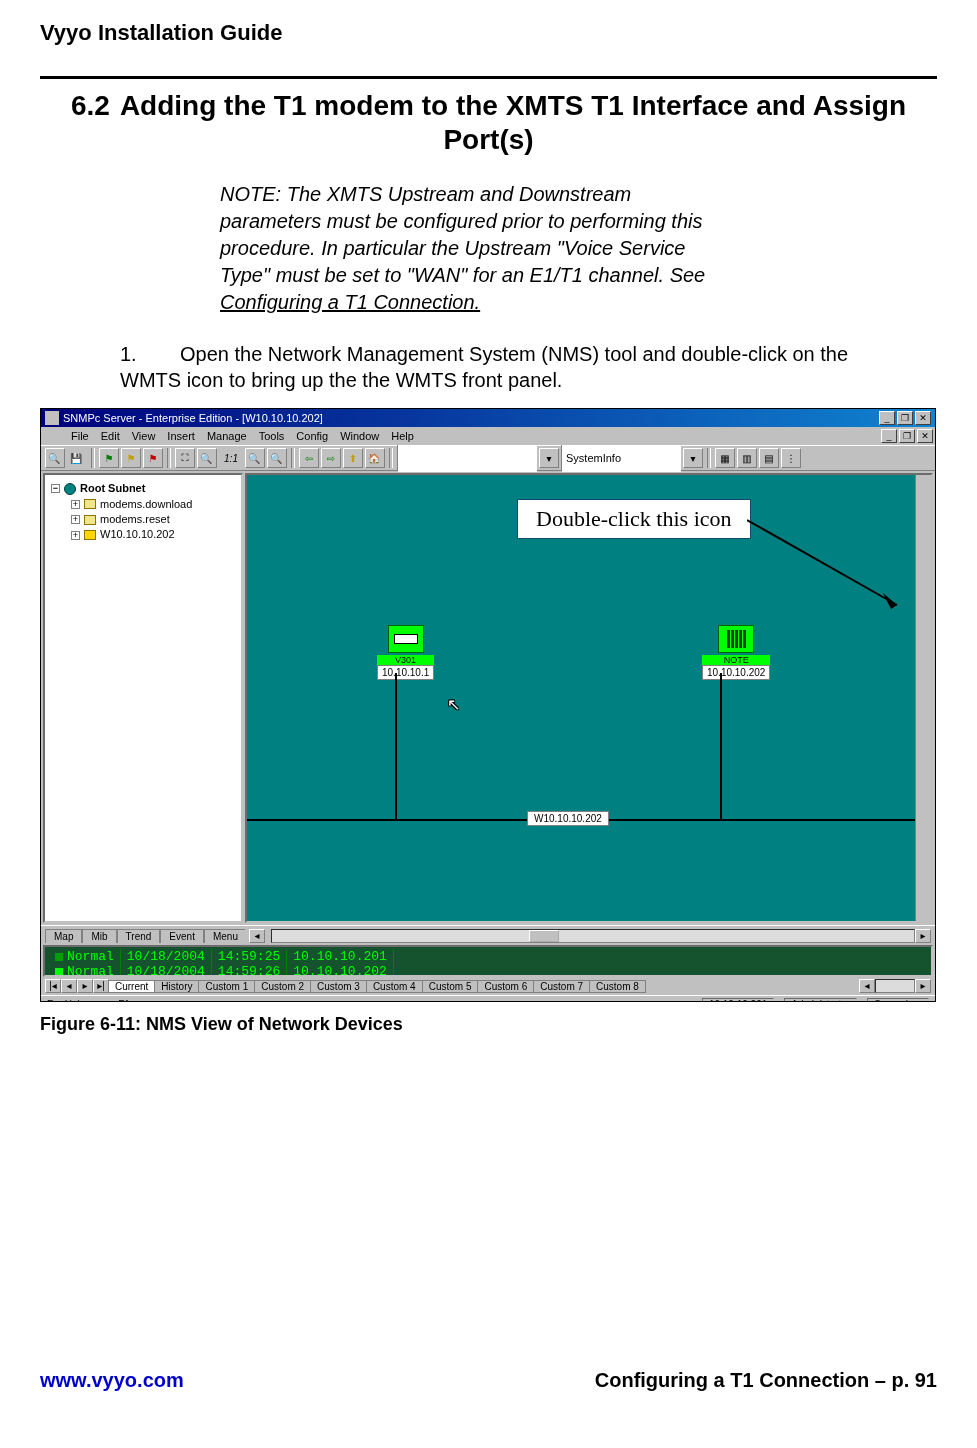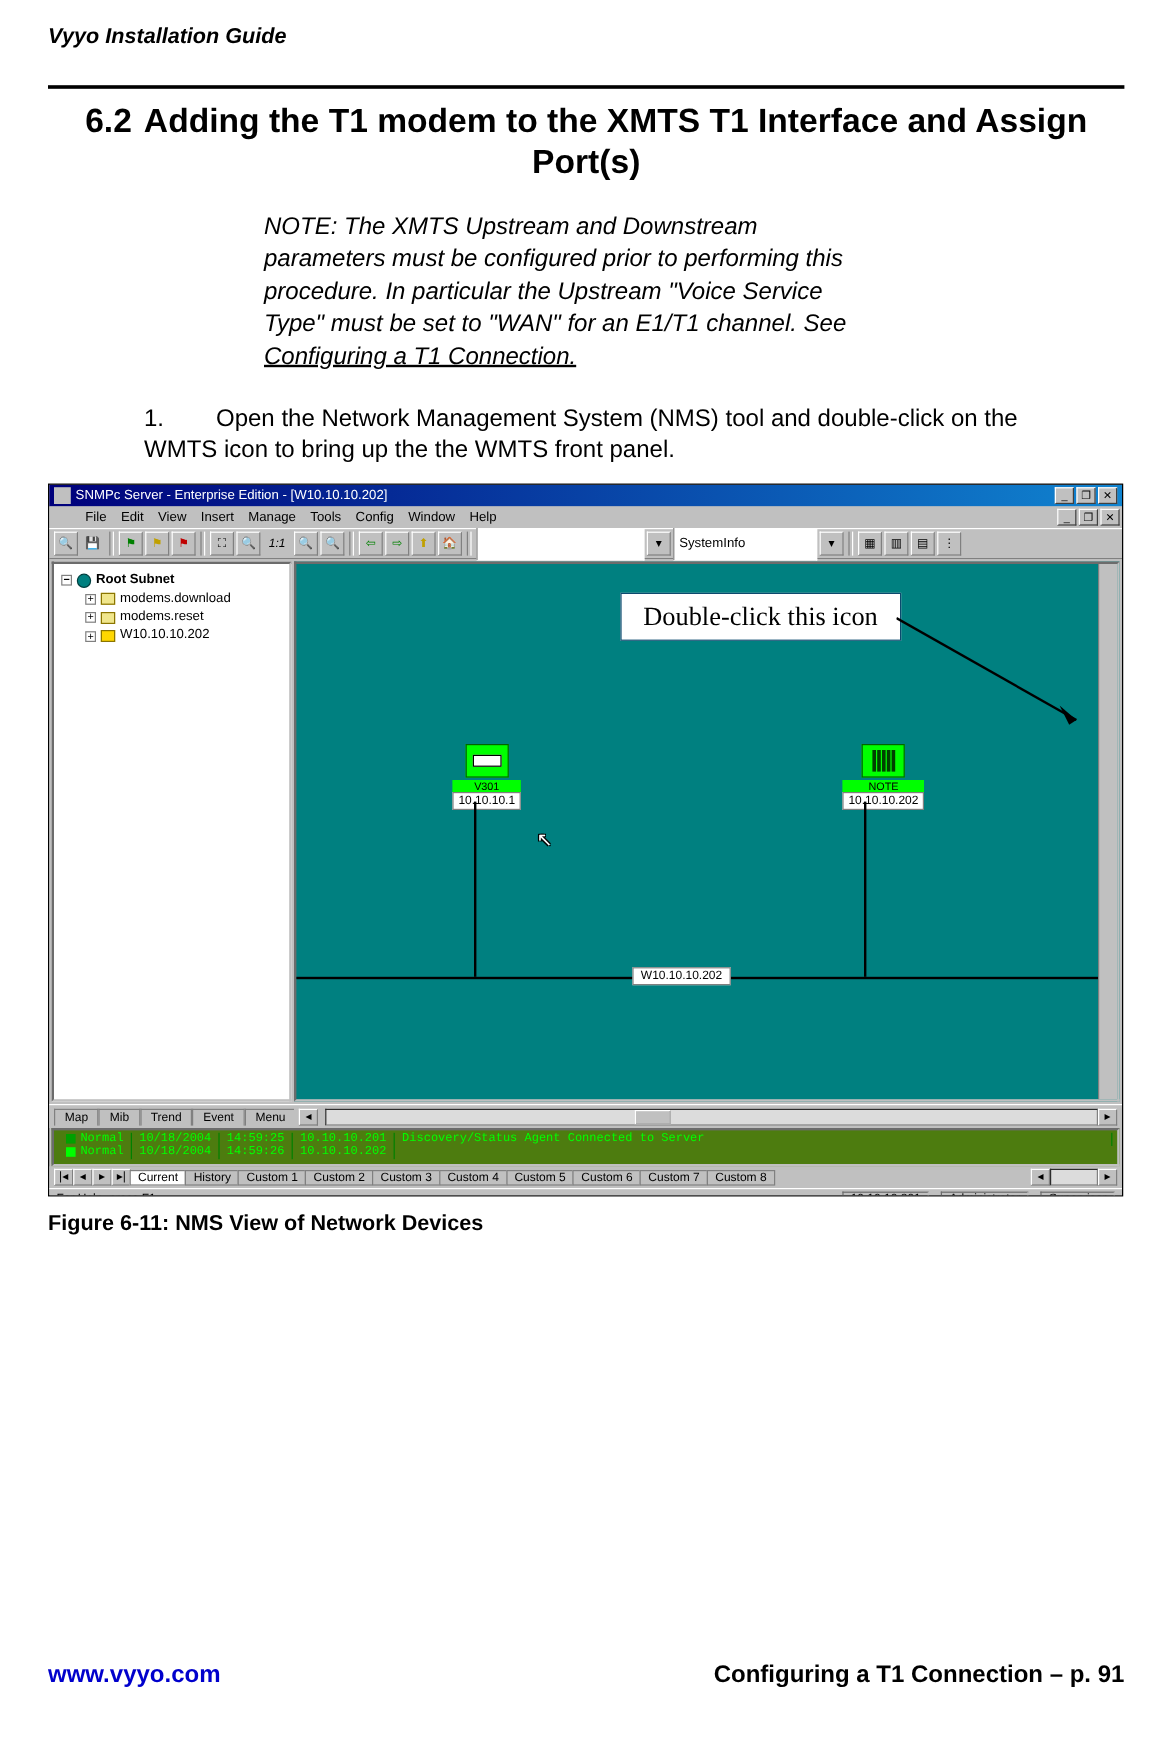--- a/index.html
+++ b/index.html
@@ -12,9 +12,8 @@
       padding: 20px 40px 40px 40px;
     }
     .header-title {
-      font-size: 18px;
+      font-size: 22px;
       font-weight: bold;
-      font-style: italic;
       margin-bottom: 30px;
     }
     .rule {

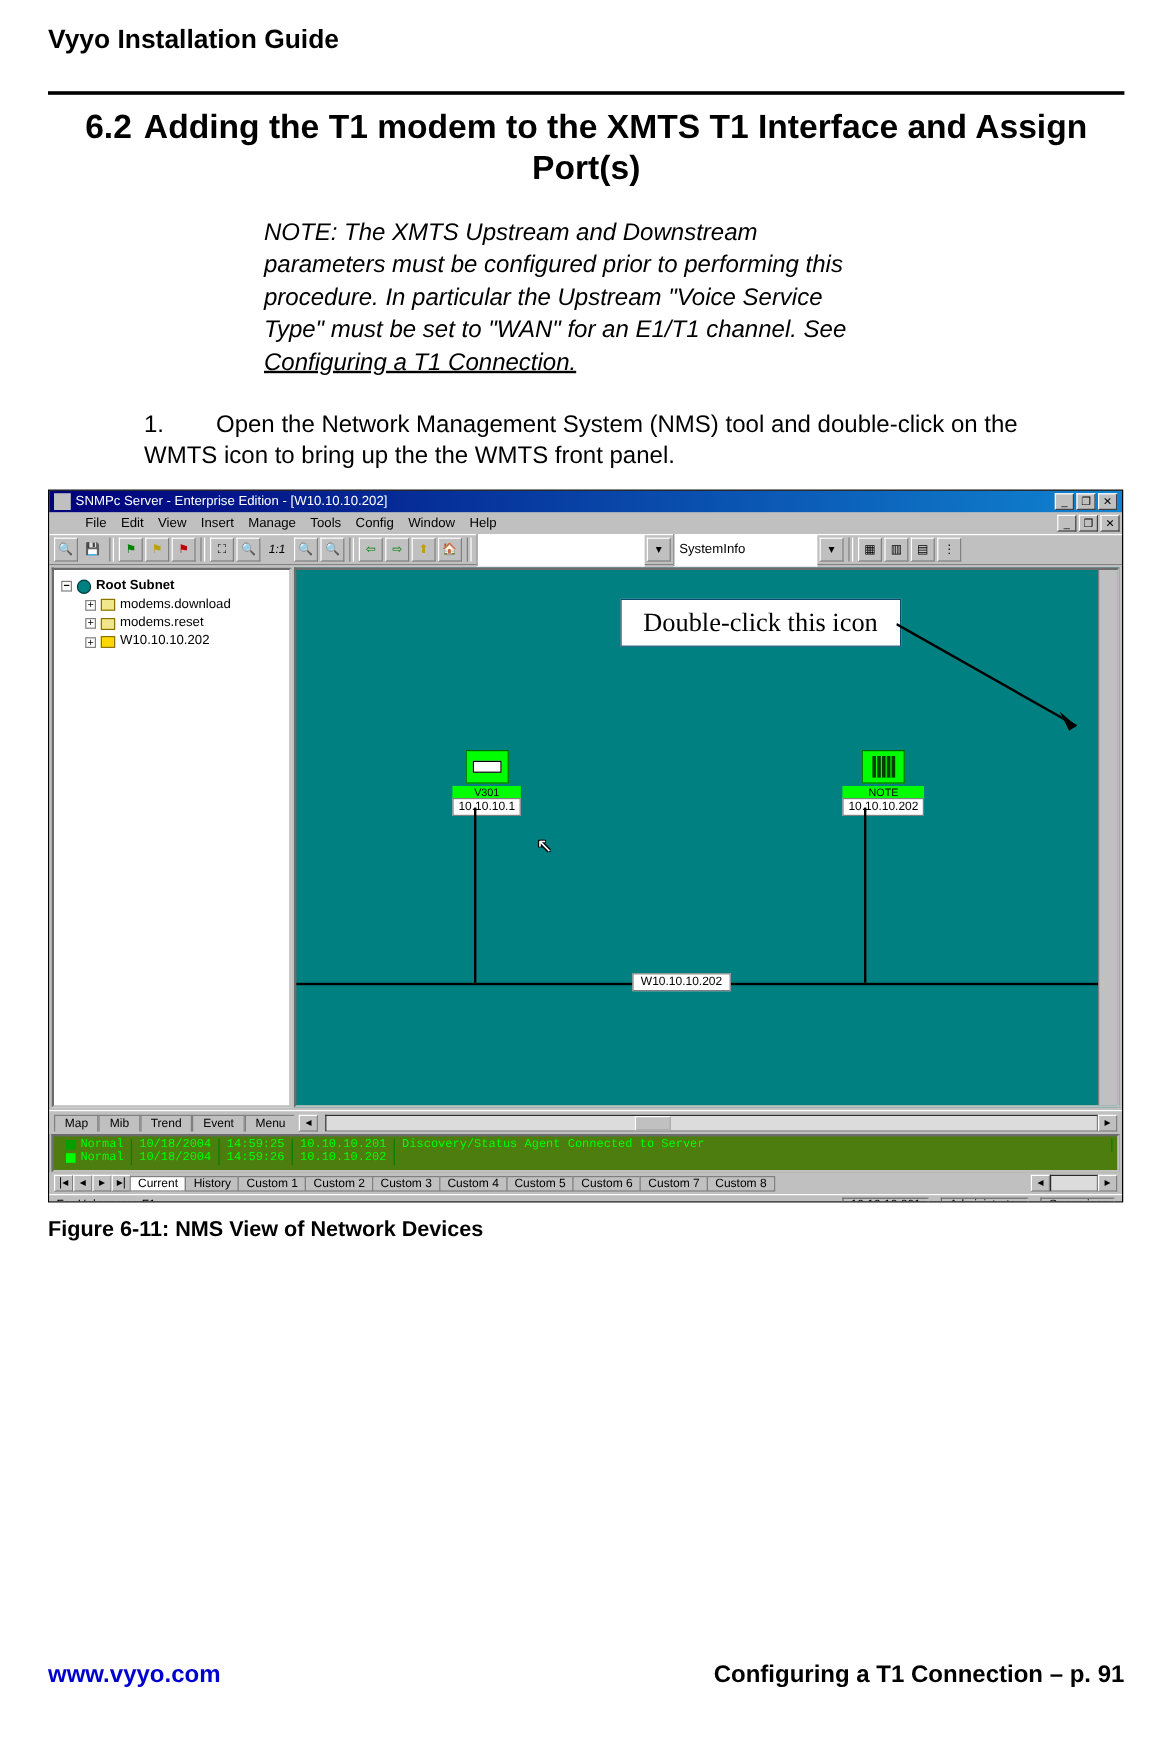--- a/index.html
+++ b/index.html
@@ -235,10 +235,10 @@
       position:relative;
     }
     .event-pane {
-      background:#4d7c0f;
+      background:#14532d;
       color:#00ff00;
       font-family: "Courier New", monospace;
-      font-size: 10px;
+      font-size: 13px;
       padding: 2px 4px;
       border: 2px inset #c0c0c0;
       margin: 0 2px;

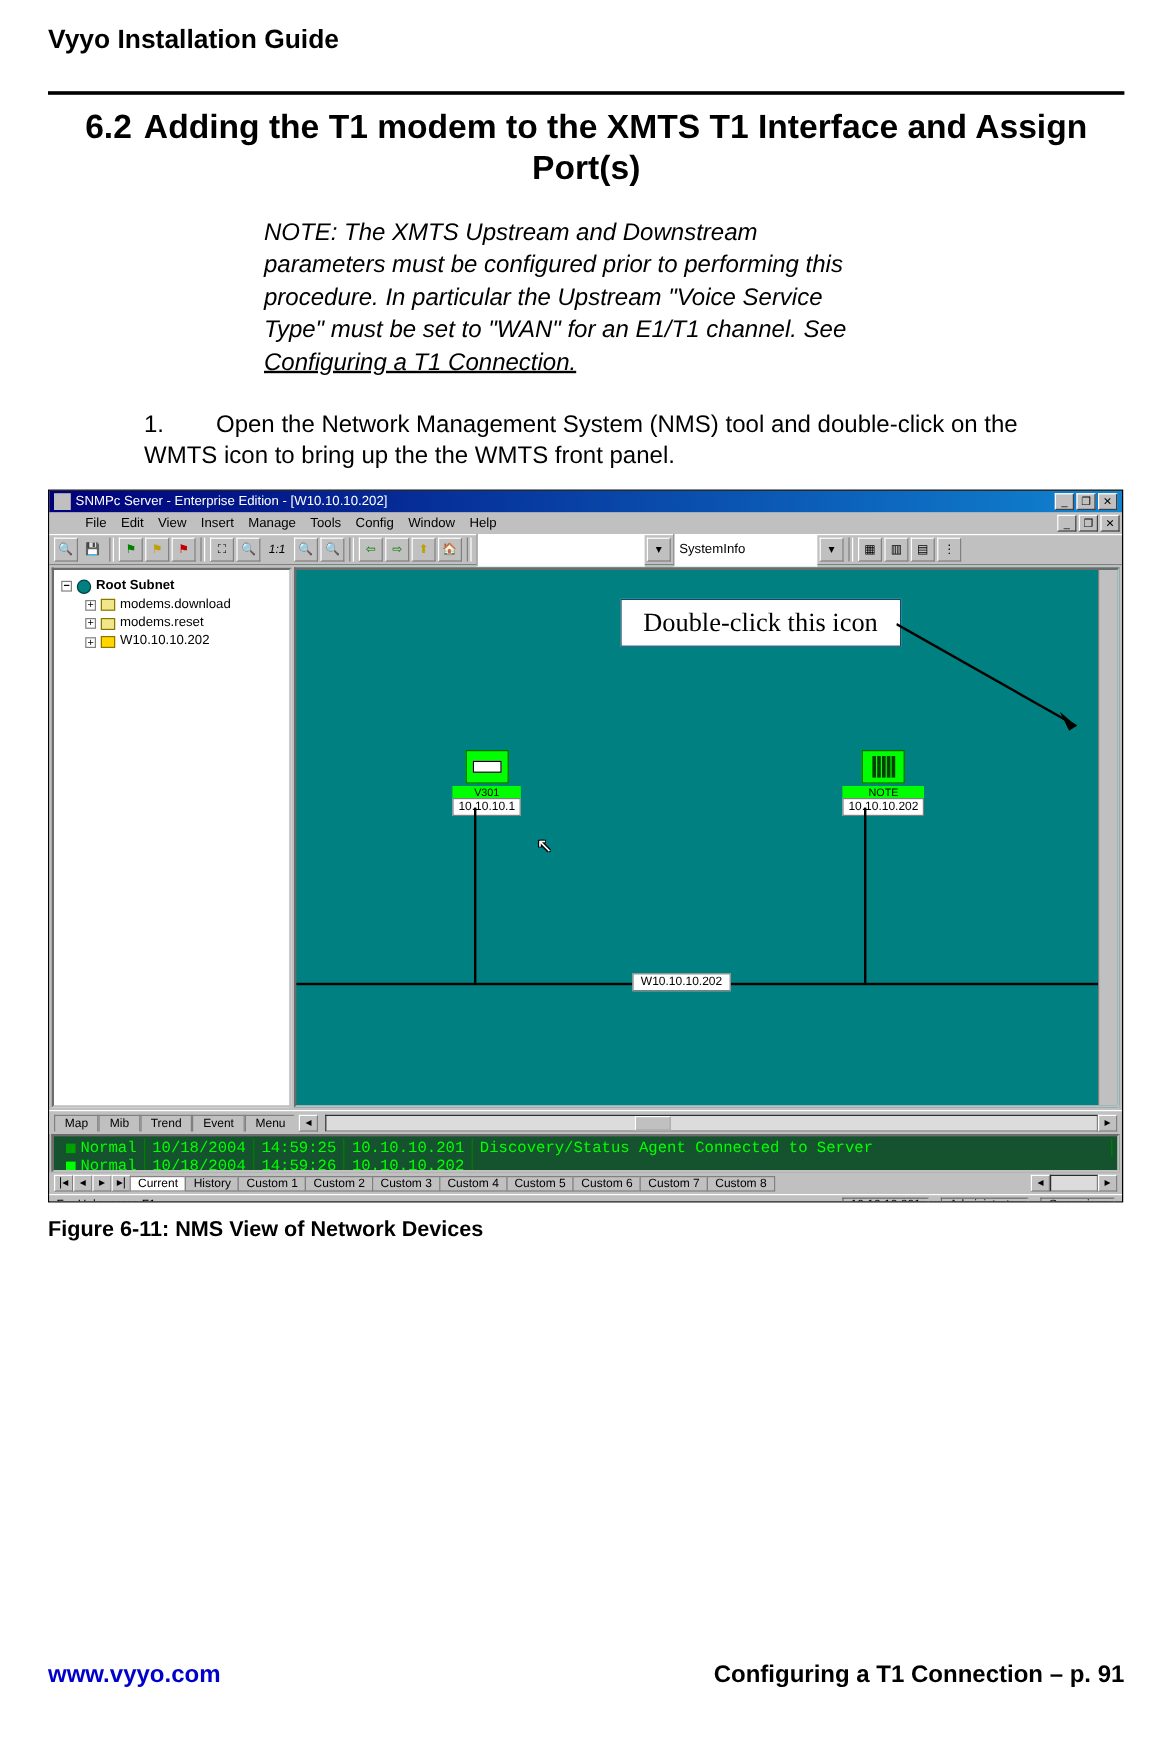--- a/index.html
+++ b/index.html
@@ -460,7 +460,6 @@
       <span class="event-cell">10/18/2004</span>
       <span class="event-cell">14:59:25</span>
       <span class="event-cell">10.10.10.201</span>
-      <span class="event-cell" style="flex:1;">Discovery/Status Agent Connected to Server</span>
     </div>
     <div class="event-row">
       <span class="event-cell"><span class="event-sq" style="background:#00ff00;"></span><span>Normal</span></span>

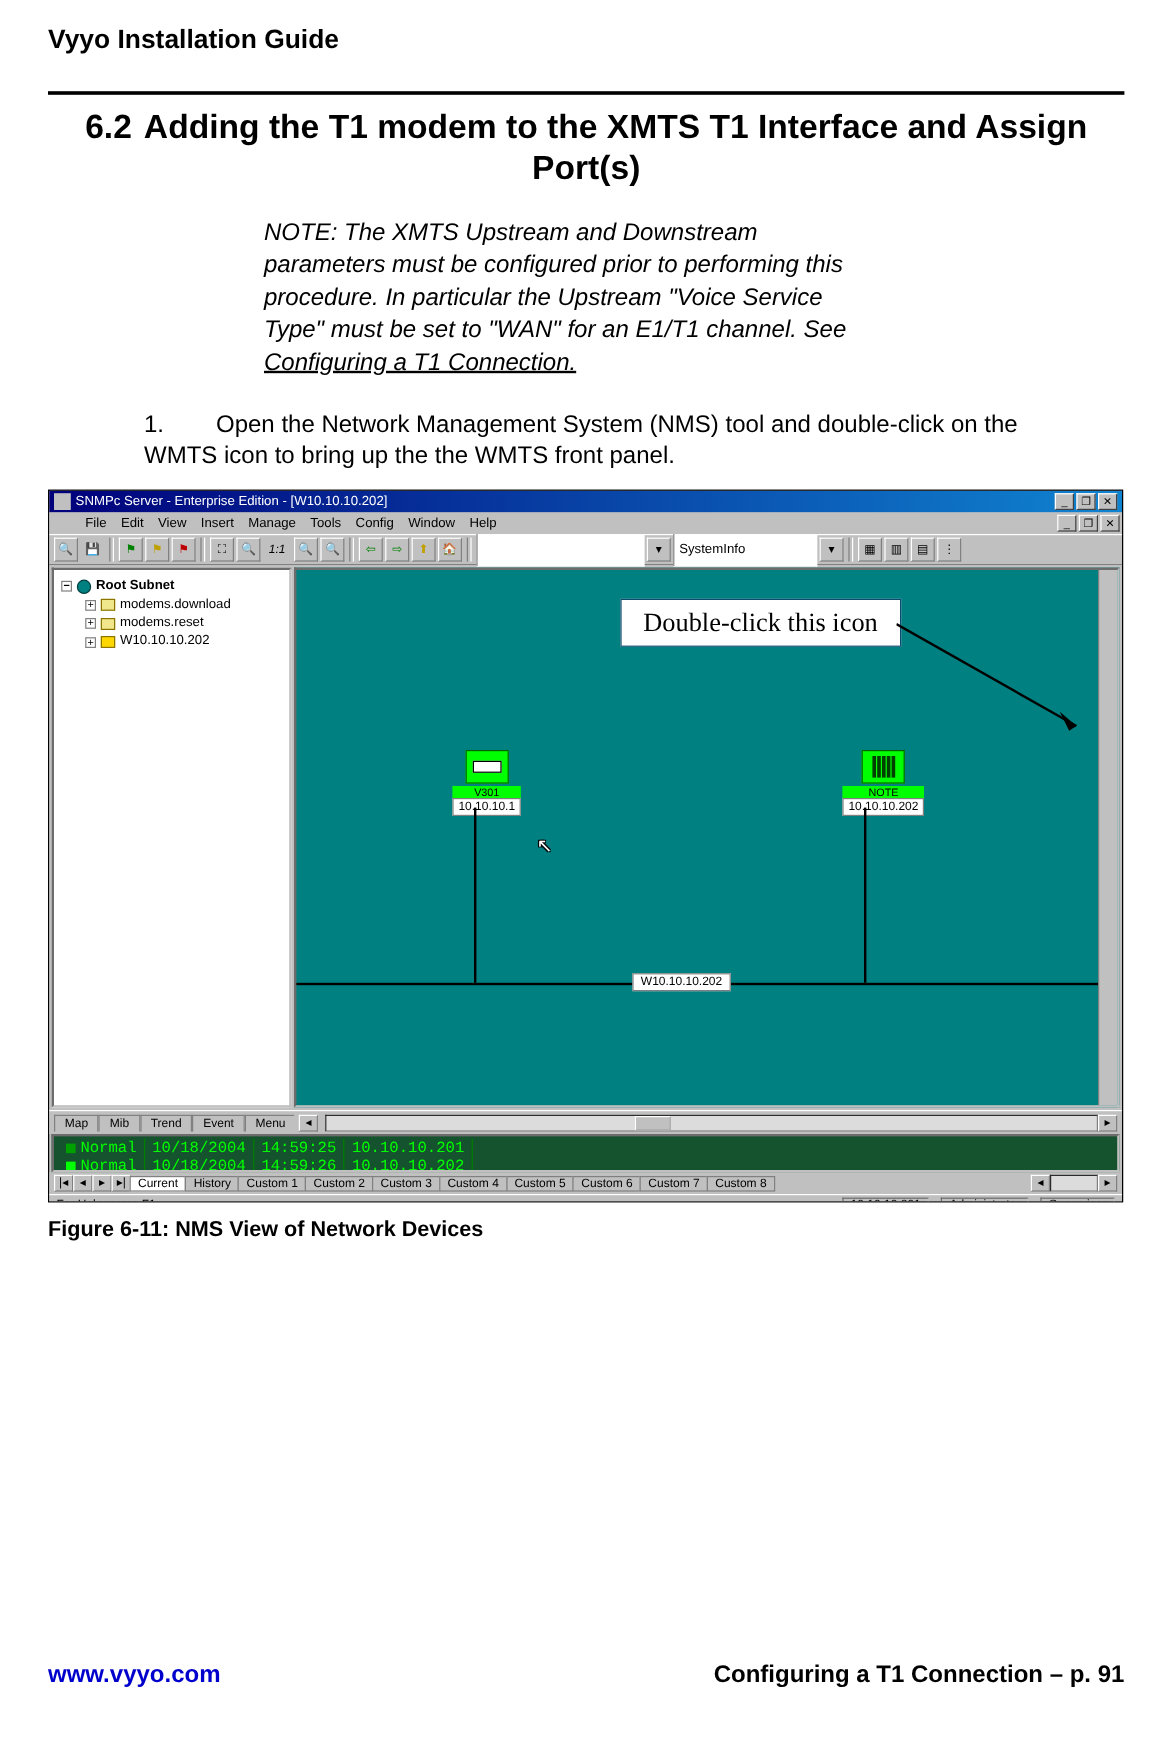--- a/index.html
+++ b/index.html
@@ -284,7 +284,7 @@
     
     .footer {
       position: absolute;
-      bottom: 40px;
+      bottom: 56px;
       left: 40px;
       right: 40px;
       display: flex;

